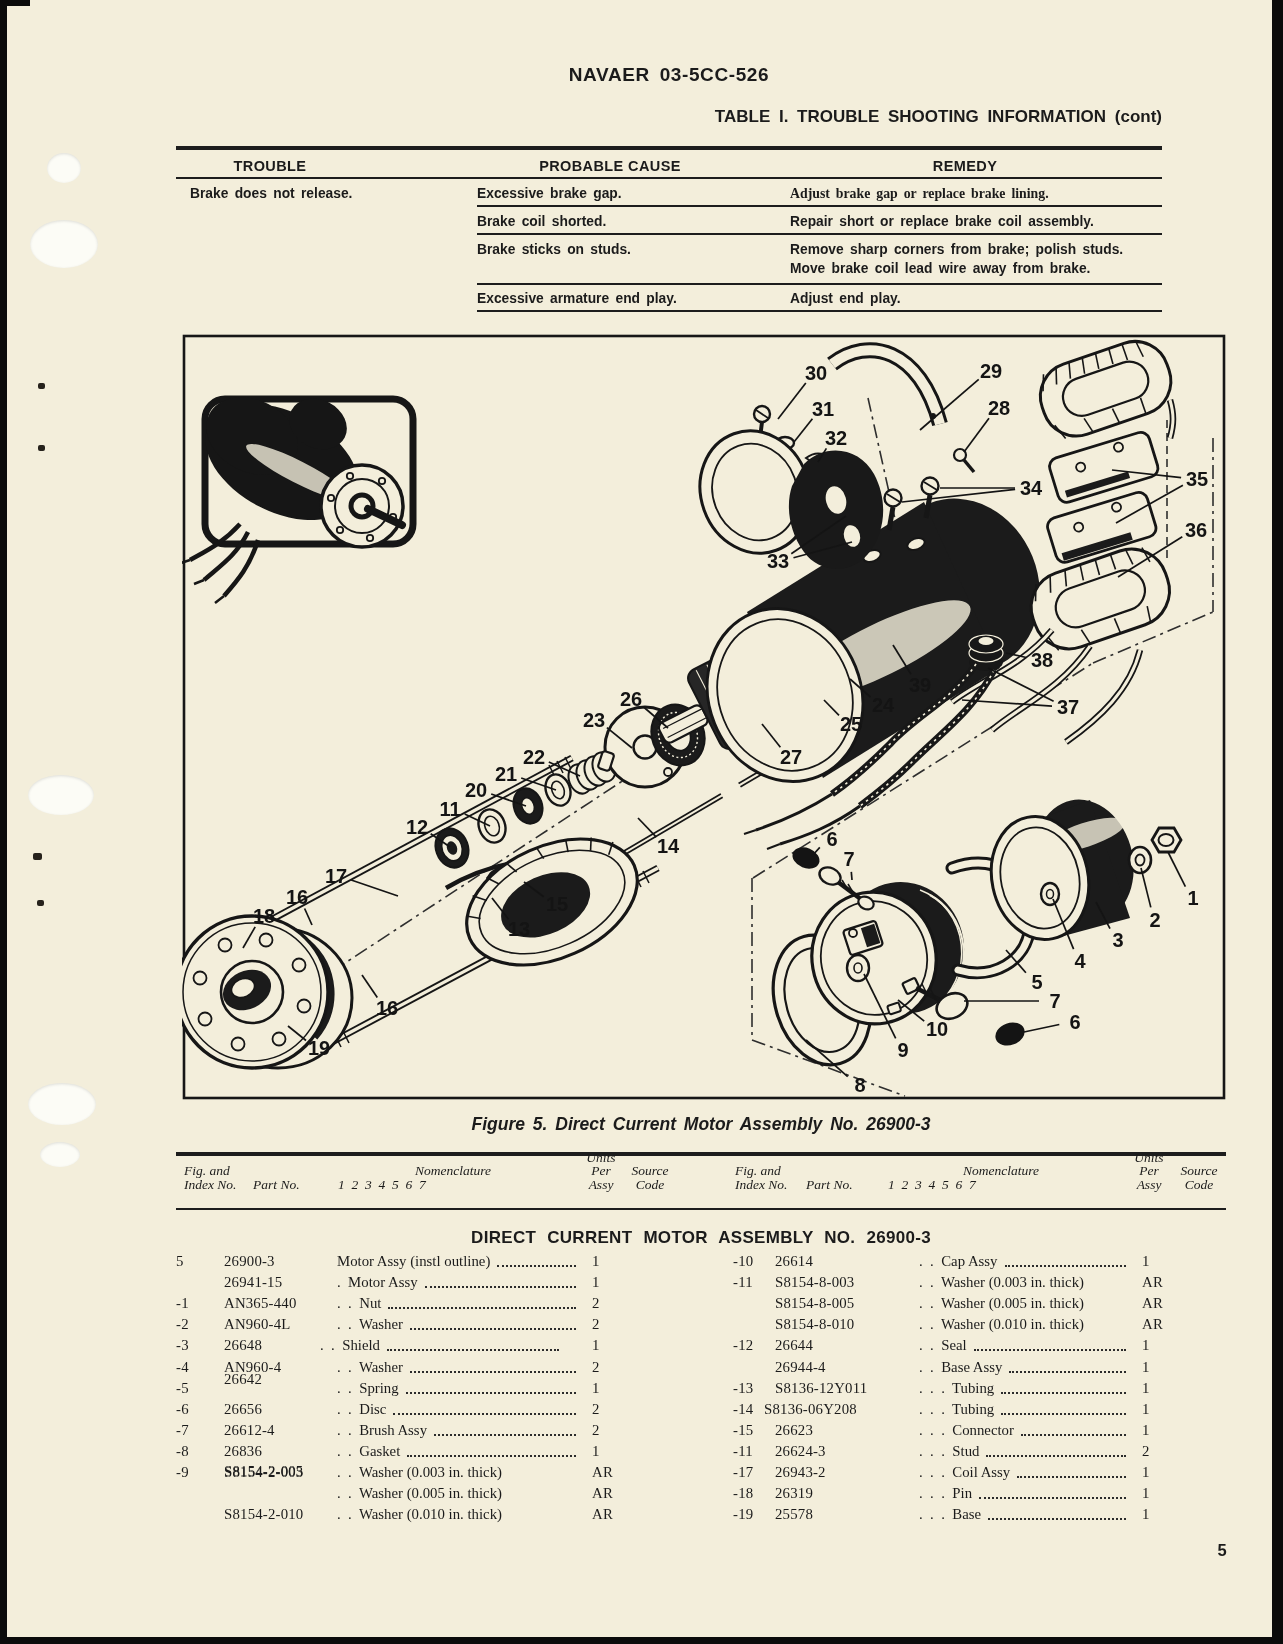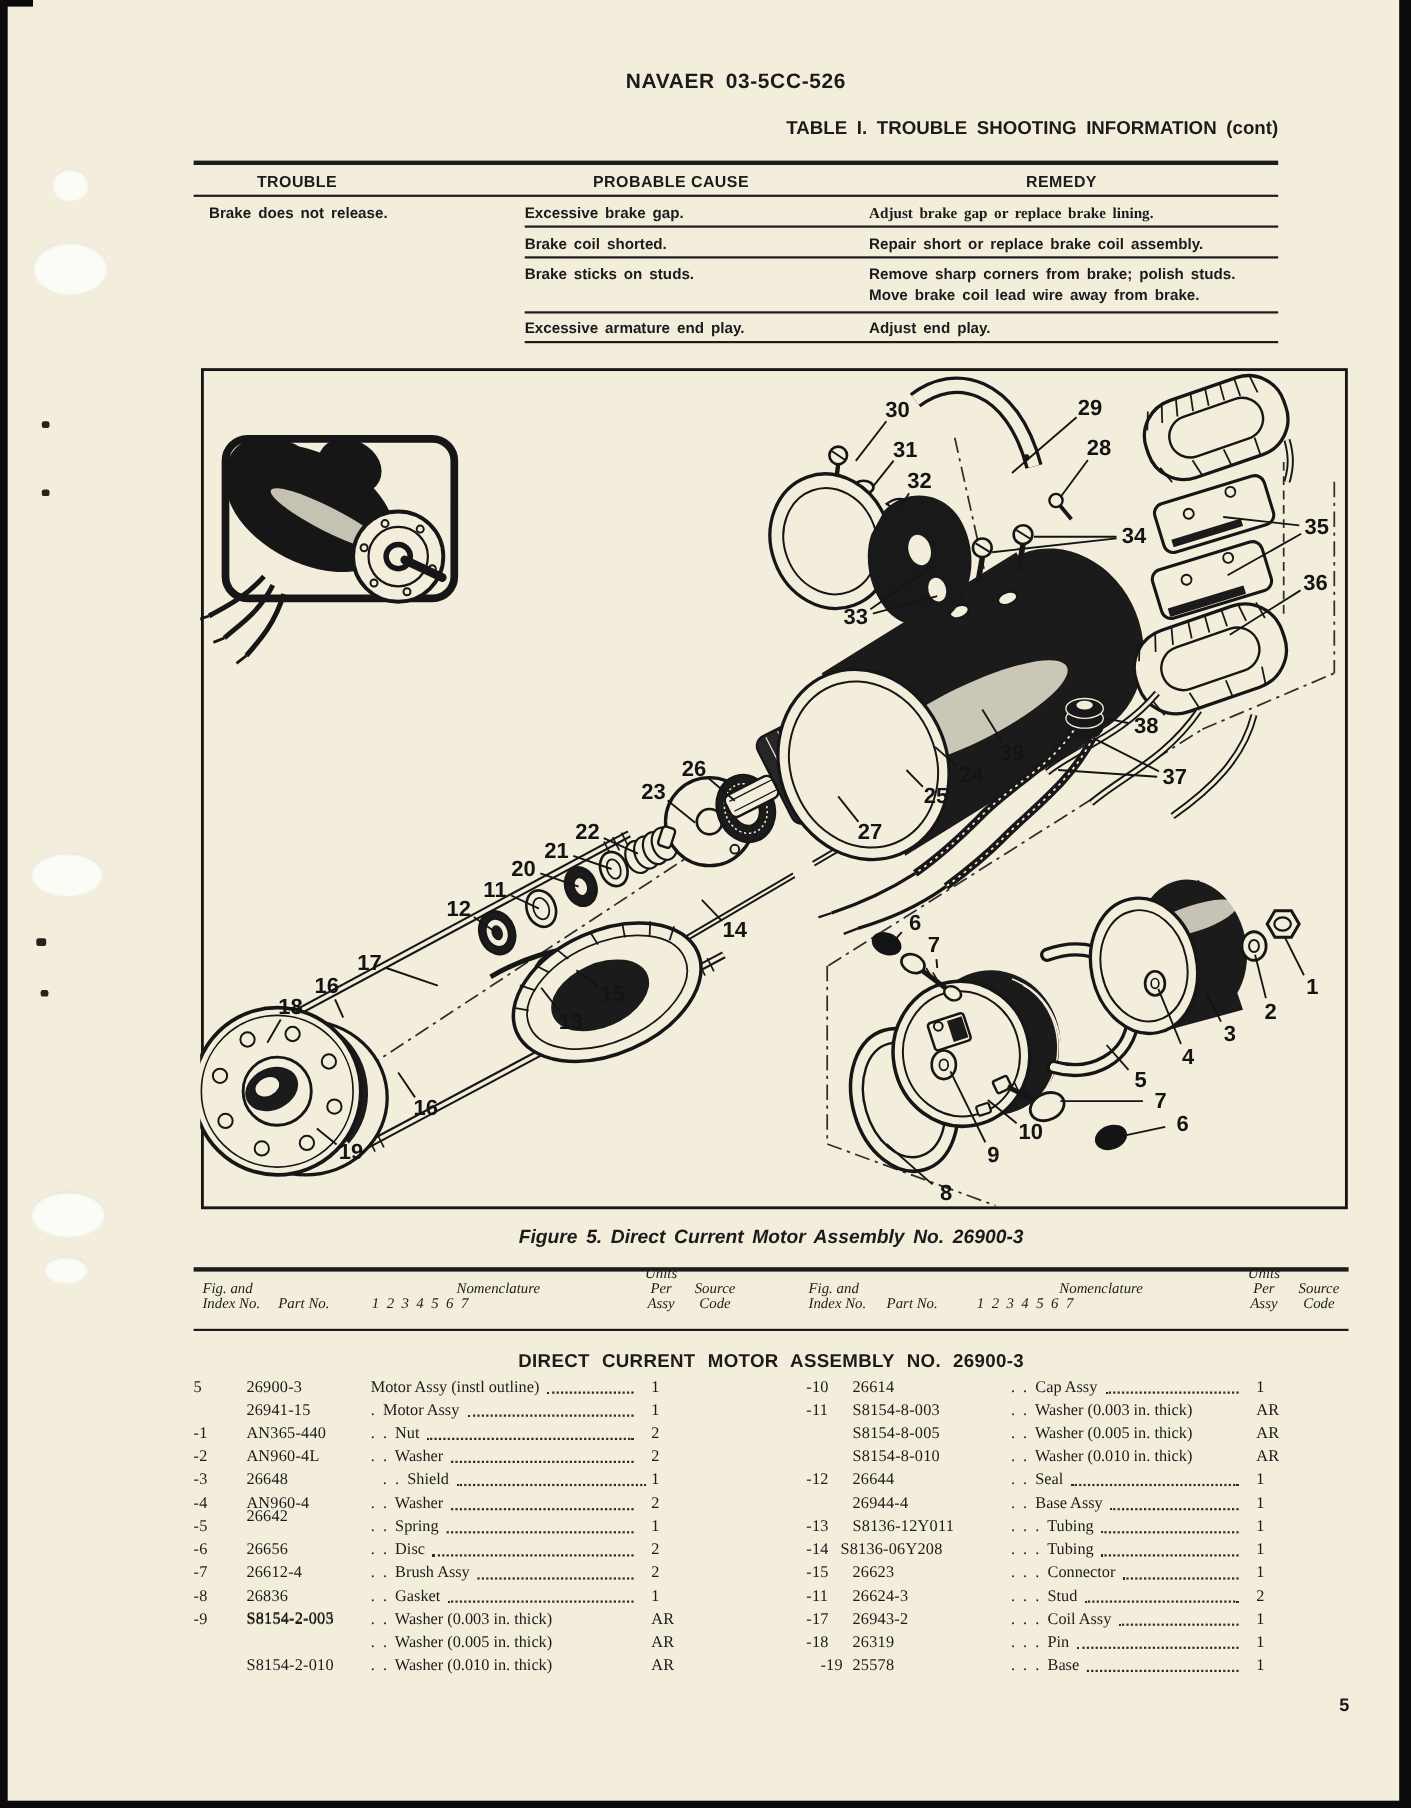--- a/index.html
+++ b/index.html
@@ -565,7 +565,7 @@
     <div class="ps" style="left: 592px; top: 1316.3px; width: 34px;">2</div>
     <div class="ps" style="left: 176px; top: 1337.4px; width: 46px;">-3</div>
     <div class="ps" style="left: 224px; top: 1337.4px;">26648</div>
-    <div class="nomwrap" style="left: 348px; top: 1337.4px; width: 243px;">
+    <div class="nomwrap" style="left: 320px; top: 1337.4px; width: 243px;">
       <span class="nm">.  .  Shield</span>
       <span class="lead"></span>
     </div>

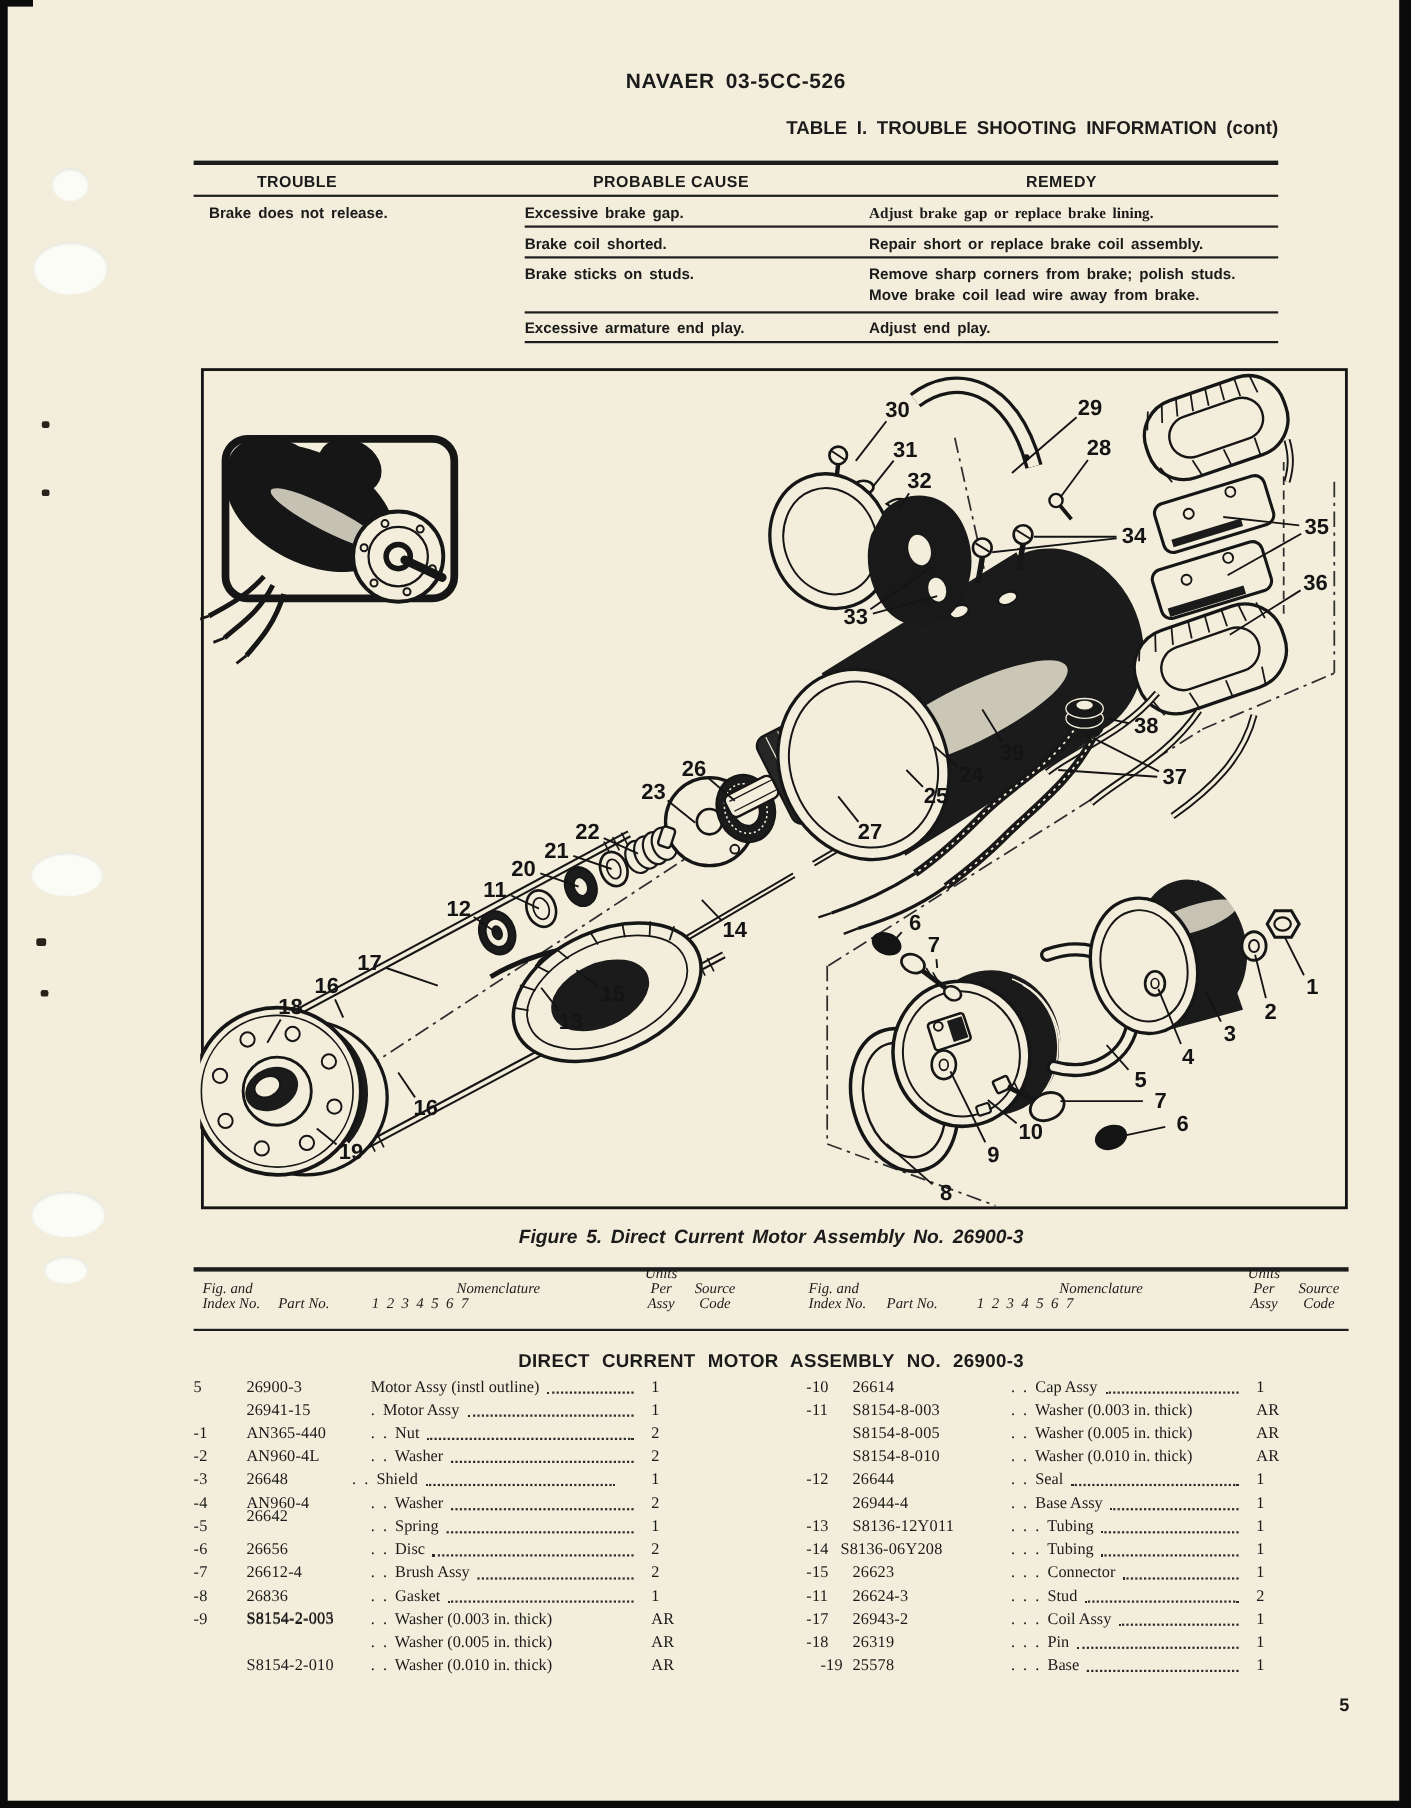--- a/index.html
+++ b/index.html
@@ -704,7 +704,7 @@
       <span class="lead"></span>
     </div>
     <div class="ps" style="left: 1142px; top: 1485.1px; width: 34px;">1</div>
-    <div class="ps" style="left: 733px; top: 1506.2px; width: 46px; text-align: center;">-19</div>
+    <div class="ps" style="left: 733px; top: 1506.2px; width: 46px;">-19</div>
     <div class="ps" style="left: 775px; top: 1506.2px;">25578</div>
     <div class="nomwrap" style="left: 919px; top: 1506.2px; width: 211px;">
       <span class="nm">.  .  .  Base</span>

